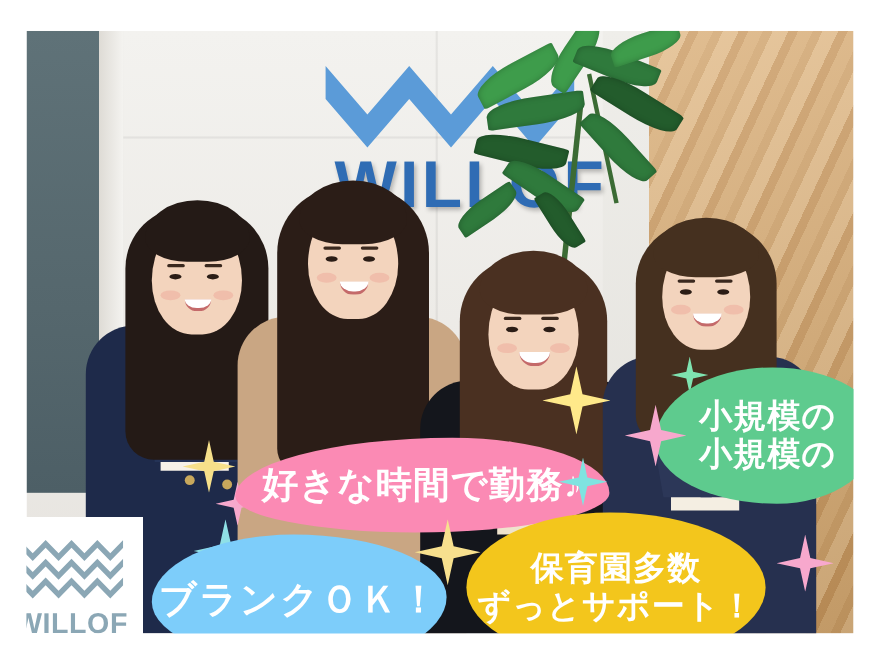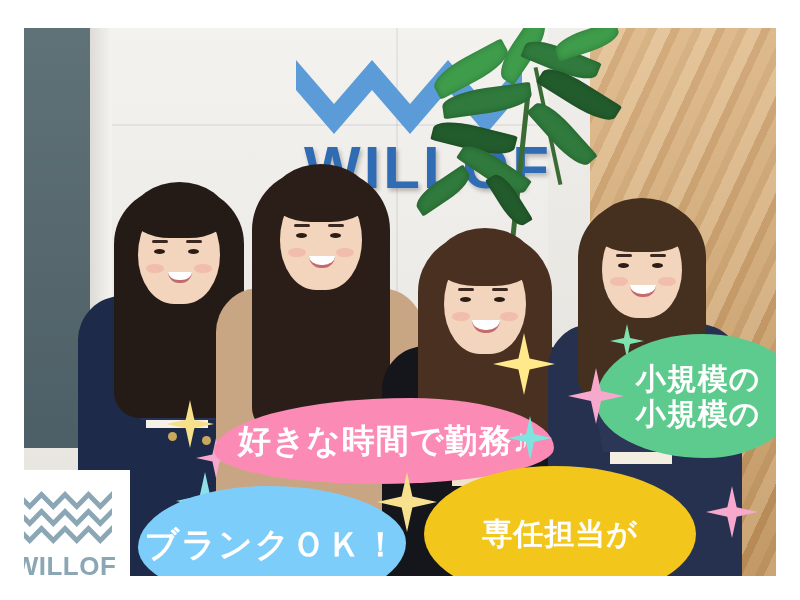--- a/index.html
+++ b/index.html
@@ -109,7 +109,7 @@
     background:#f3c61c; font-size:30px; letter-spacing:1px;
     border-radius:48% 52% 50% 50% / 50% 50% 50% 50%; }
 
-  .bub span{ display:block;font-family:Liberation Serif, serif; }
+  .bub span{ display:block; }
 
   
   .spark{ position:absolute;

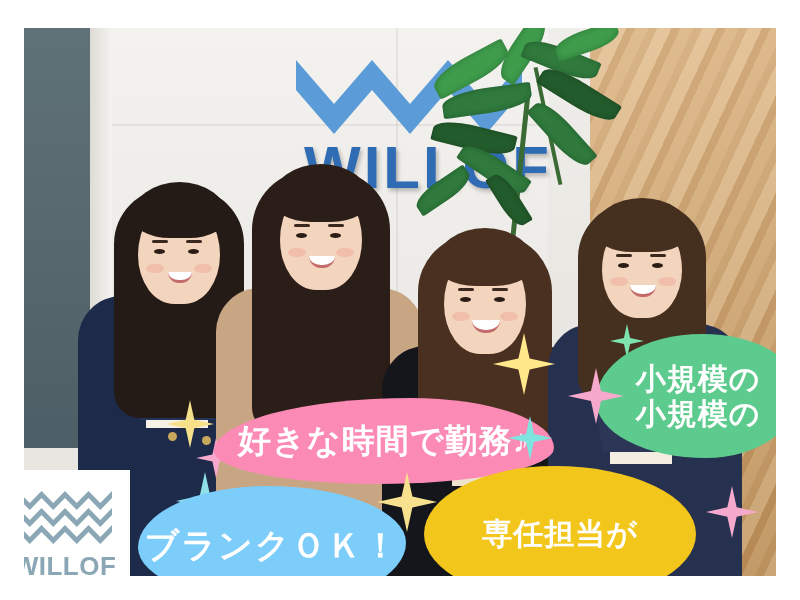--- a/index.html
+++ b/index.html
@@ -271,7 +271,7 @@
 
   <div class="bub bub-yellow">
     <div>
-      <span>専任担当が</span>
+      <span>保育園多数</span>
     </div>
   </div>
 

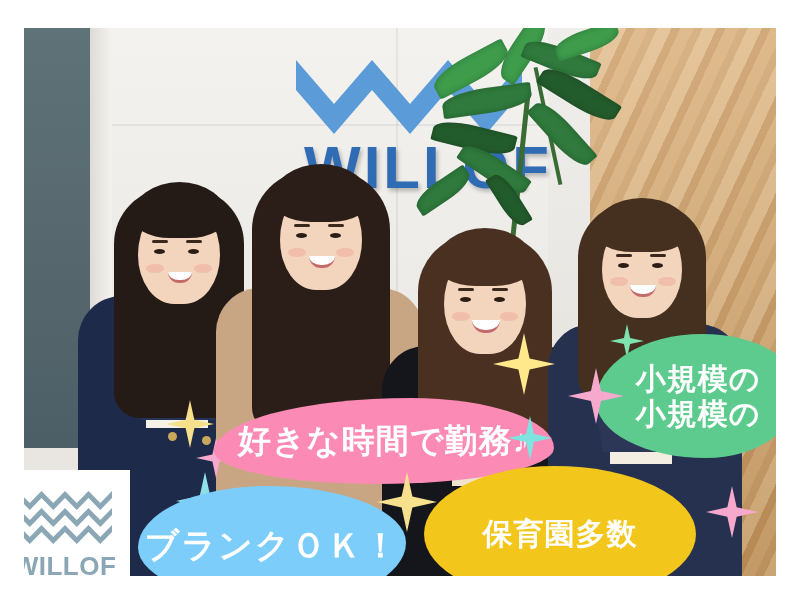--- a/index.html
+++ b/index.html
@@ -272,6 +272,7 @@
   <div class="bub bub-yellow">
     <div>
       <span>保育園多数</span>
+      <span>ずっとサポート！</span>
     </div>
   </div>
 

